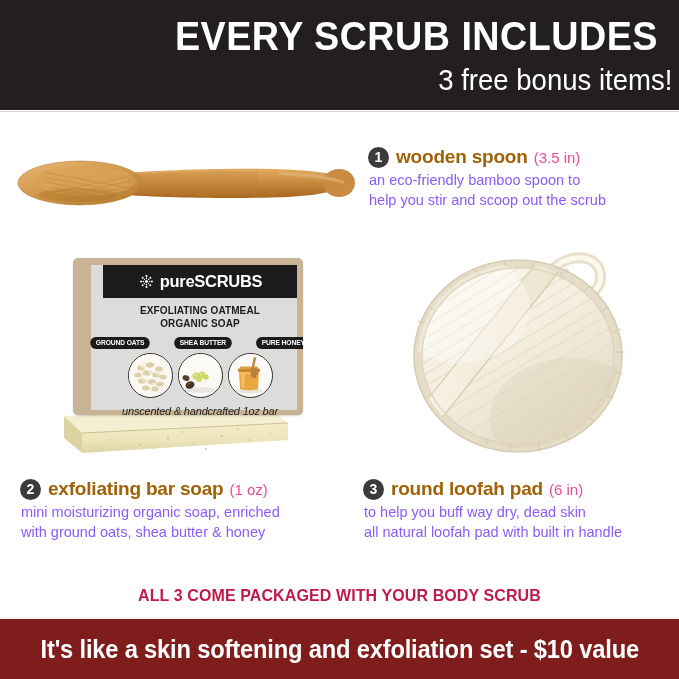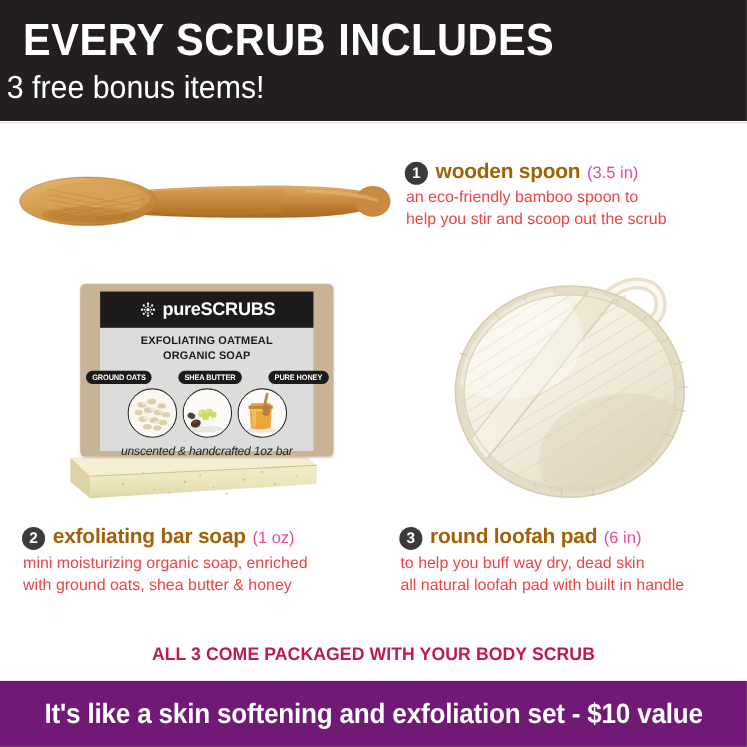--- a/index.html
+++ b/index.html
@@ -24,7 +24,7 @@
     background: #231f20;
     display: flex;
     flex-direction: column;
-    align-items: flex-start;
+    align-items: flex-end;
     justify-content: center;
   }
   .header-title {

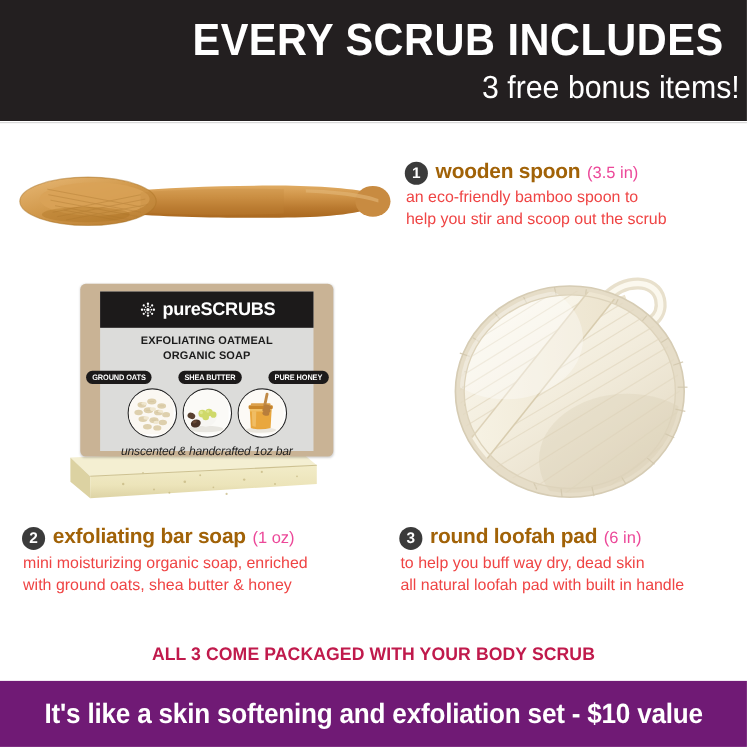--- a/index.html
+++ b/index.html
@@ -99,7 +99,7 @@
   }
   .item-desc {
     font-size: 14.5px;
-    color: #ef4444;
+    color: #8b5cf6;
     line-height: 1.35;
     margin-left: 1px;
   }

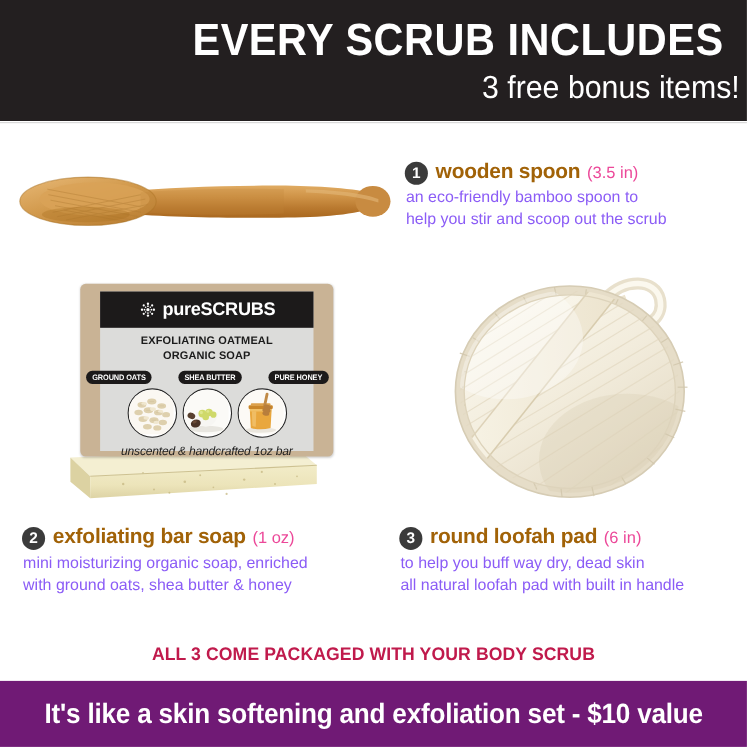--- a/index.html
+++ b/index.html
@@ -131,6 +131,7 @@
     left: 18px; top: 7px;
     width: 194px; height: 145px;
     background: #dcdcda;
+    padding-left: 12px;
   }
   .label-black {
     height: 33px;

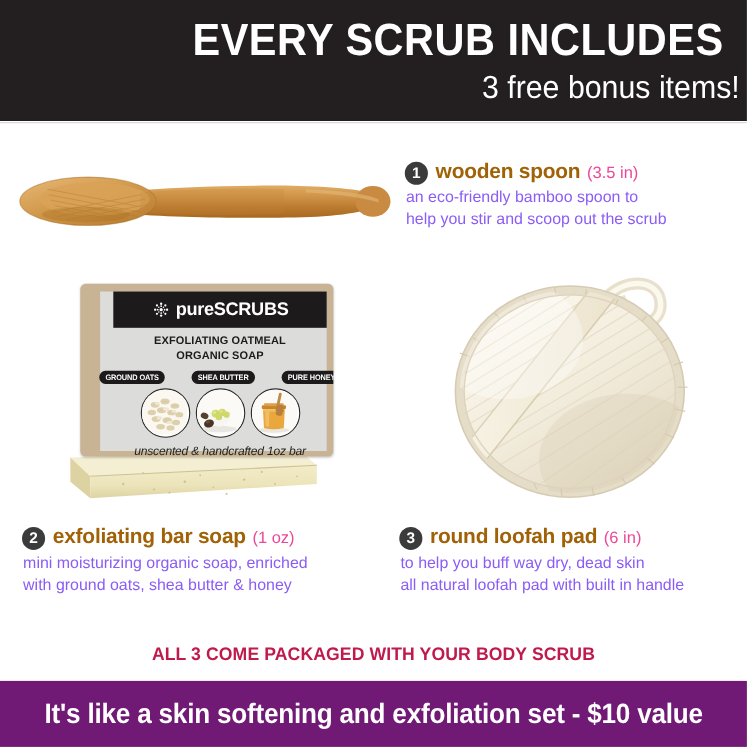--- a/index.html
+++ b/index.html
@@ -222,7 +222,7 @@
     position: absolute;
     left: 0; top: 619px;
     width: 679px; height: 60px;
-    background: #701a75;
+    background: #7f1d1d;
     display: flex;
     align-items: center;
     justify-content: center;

